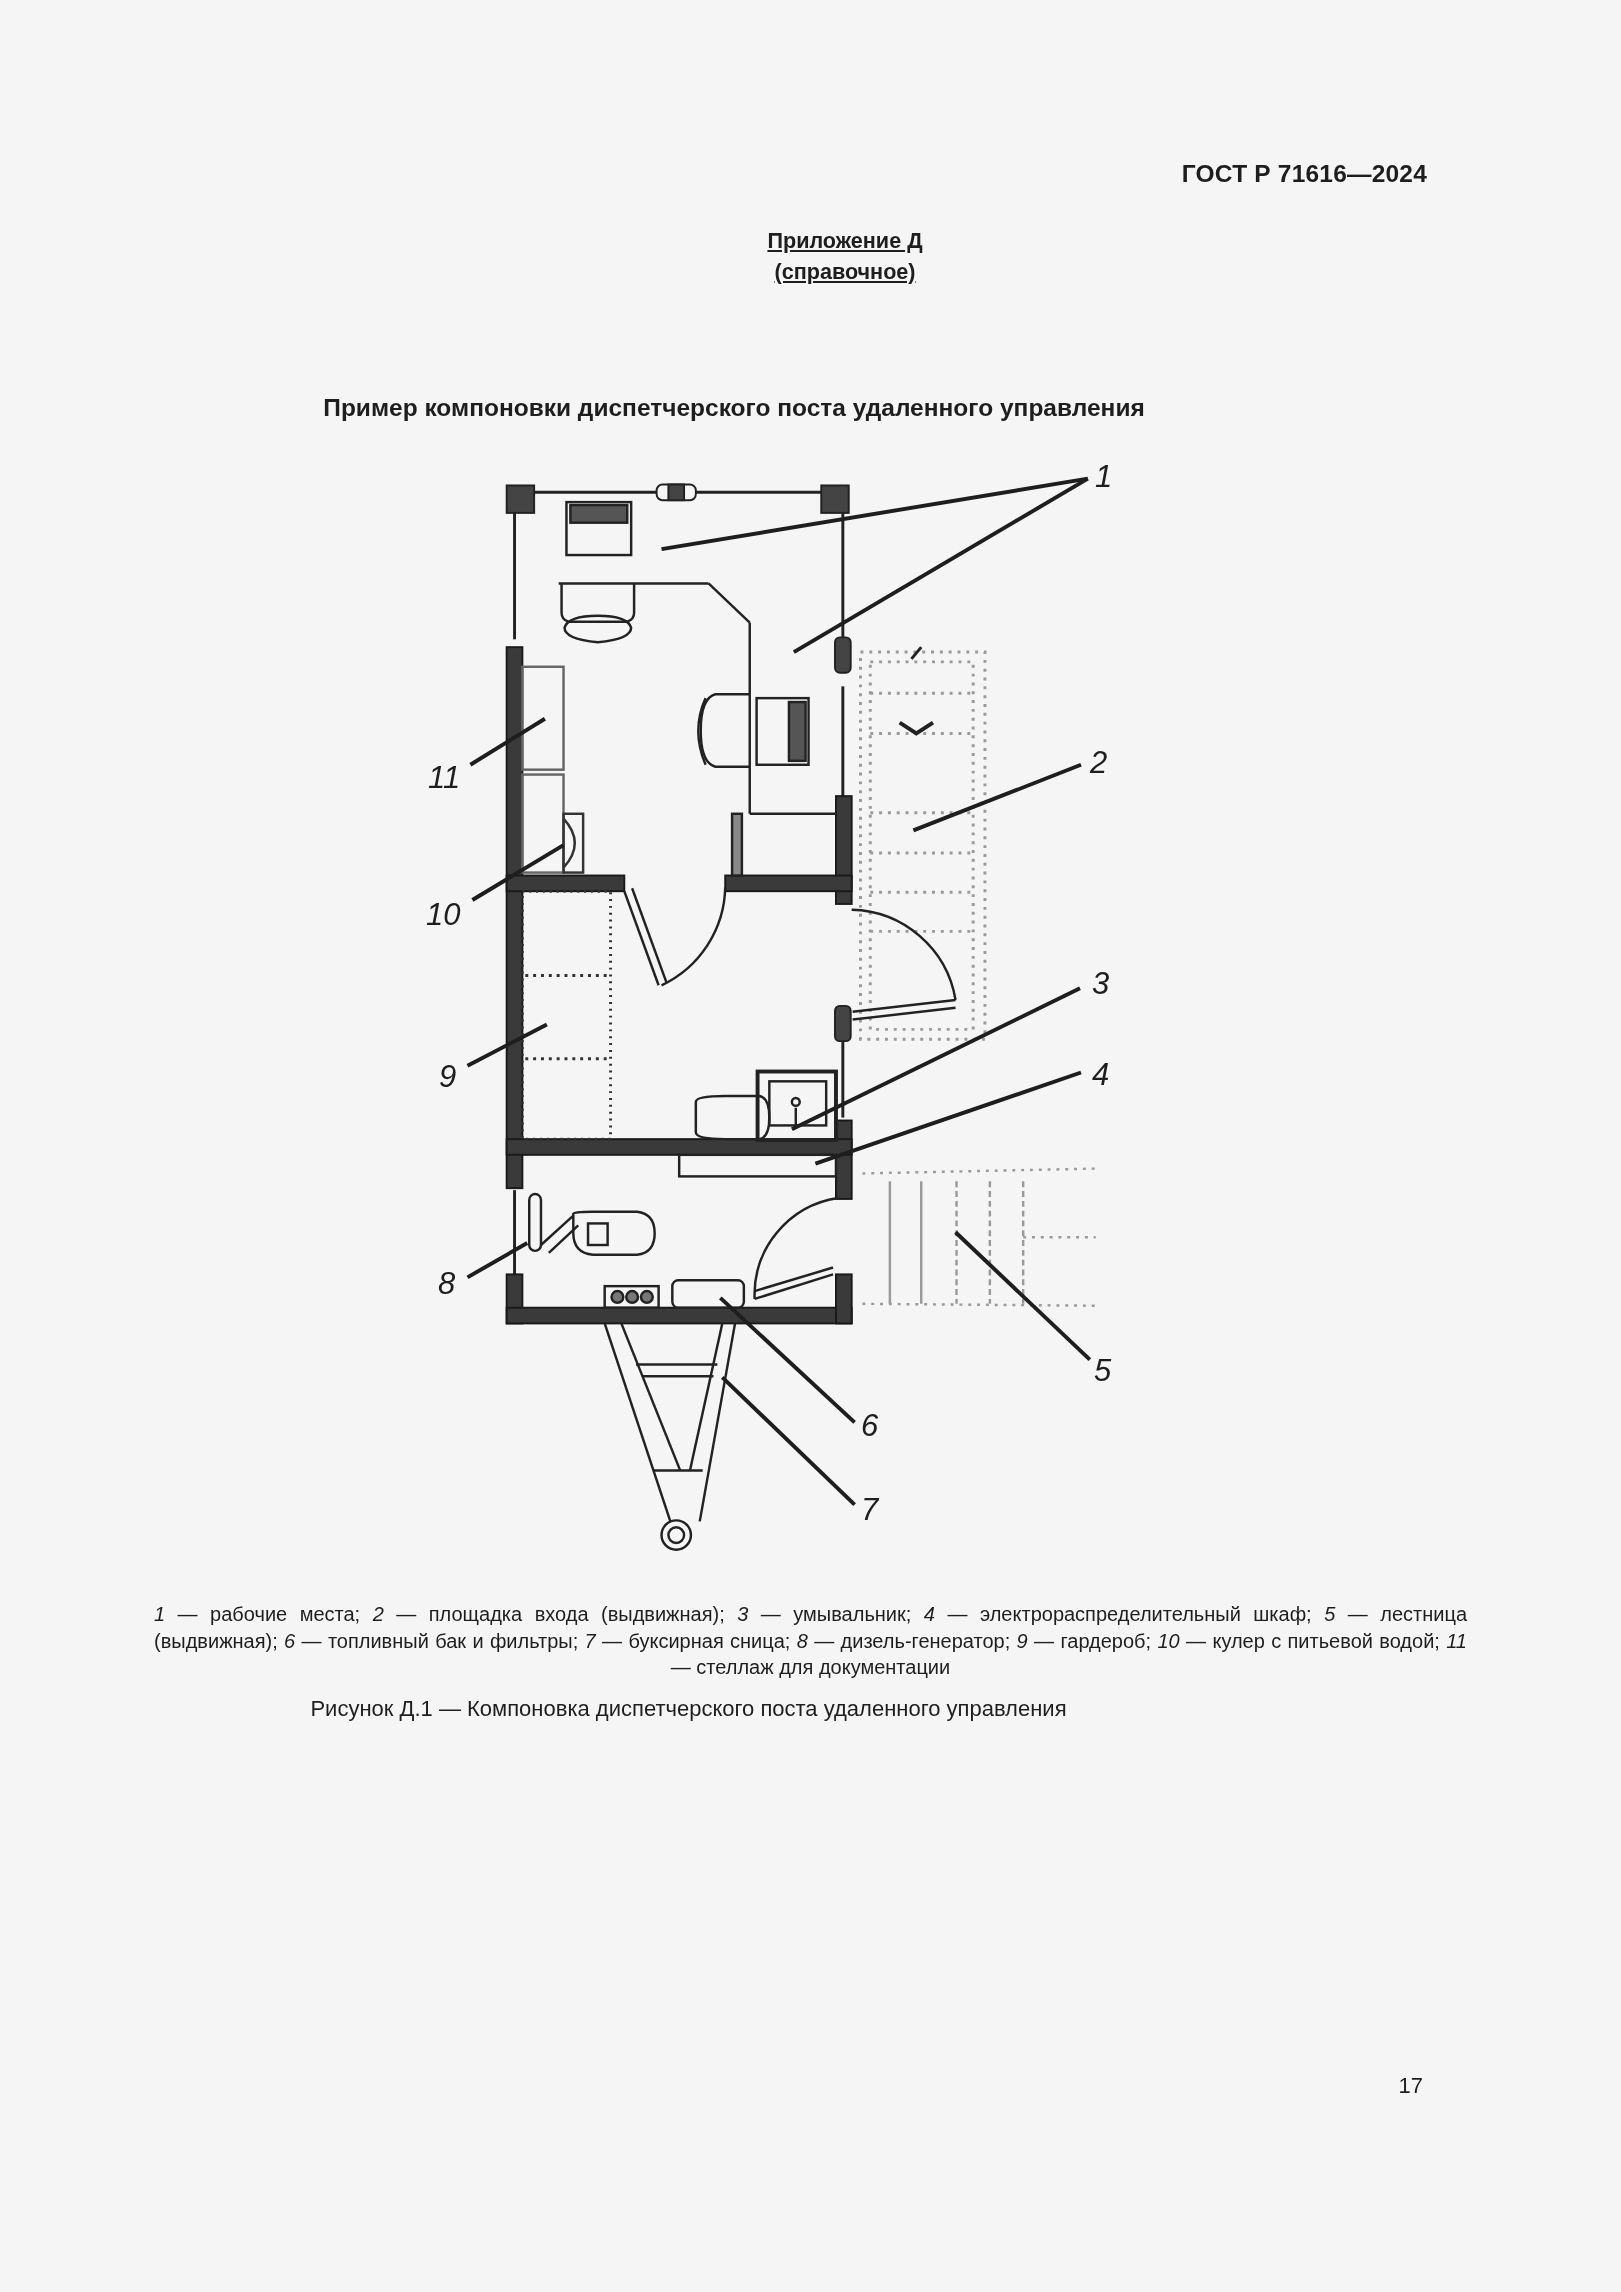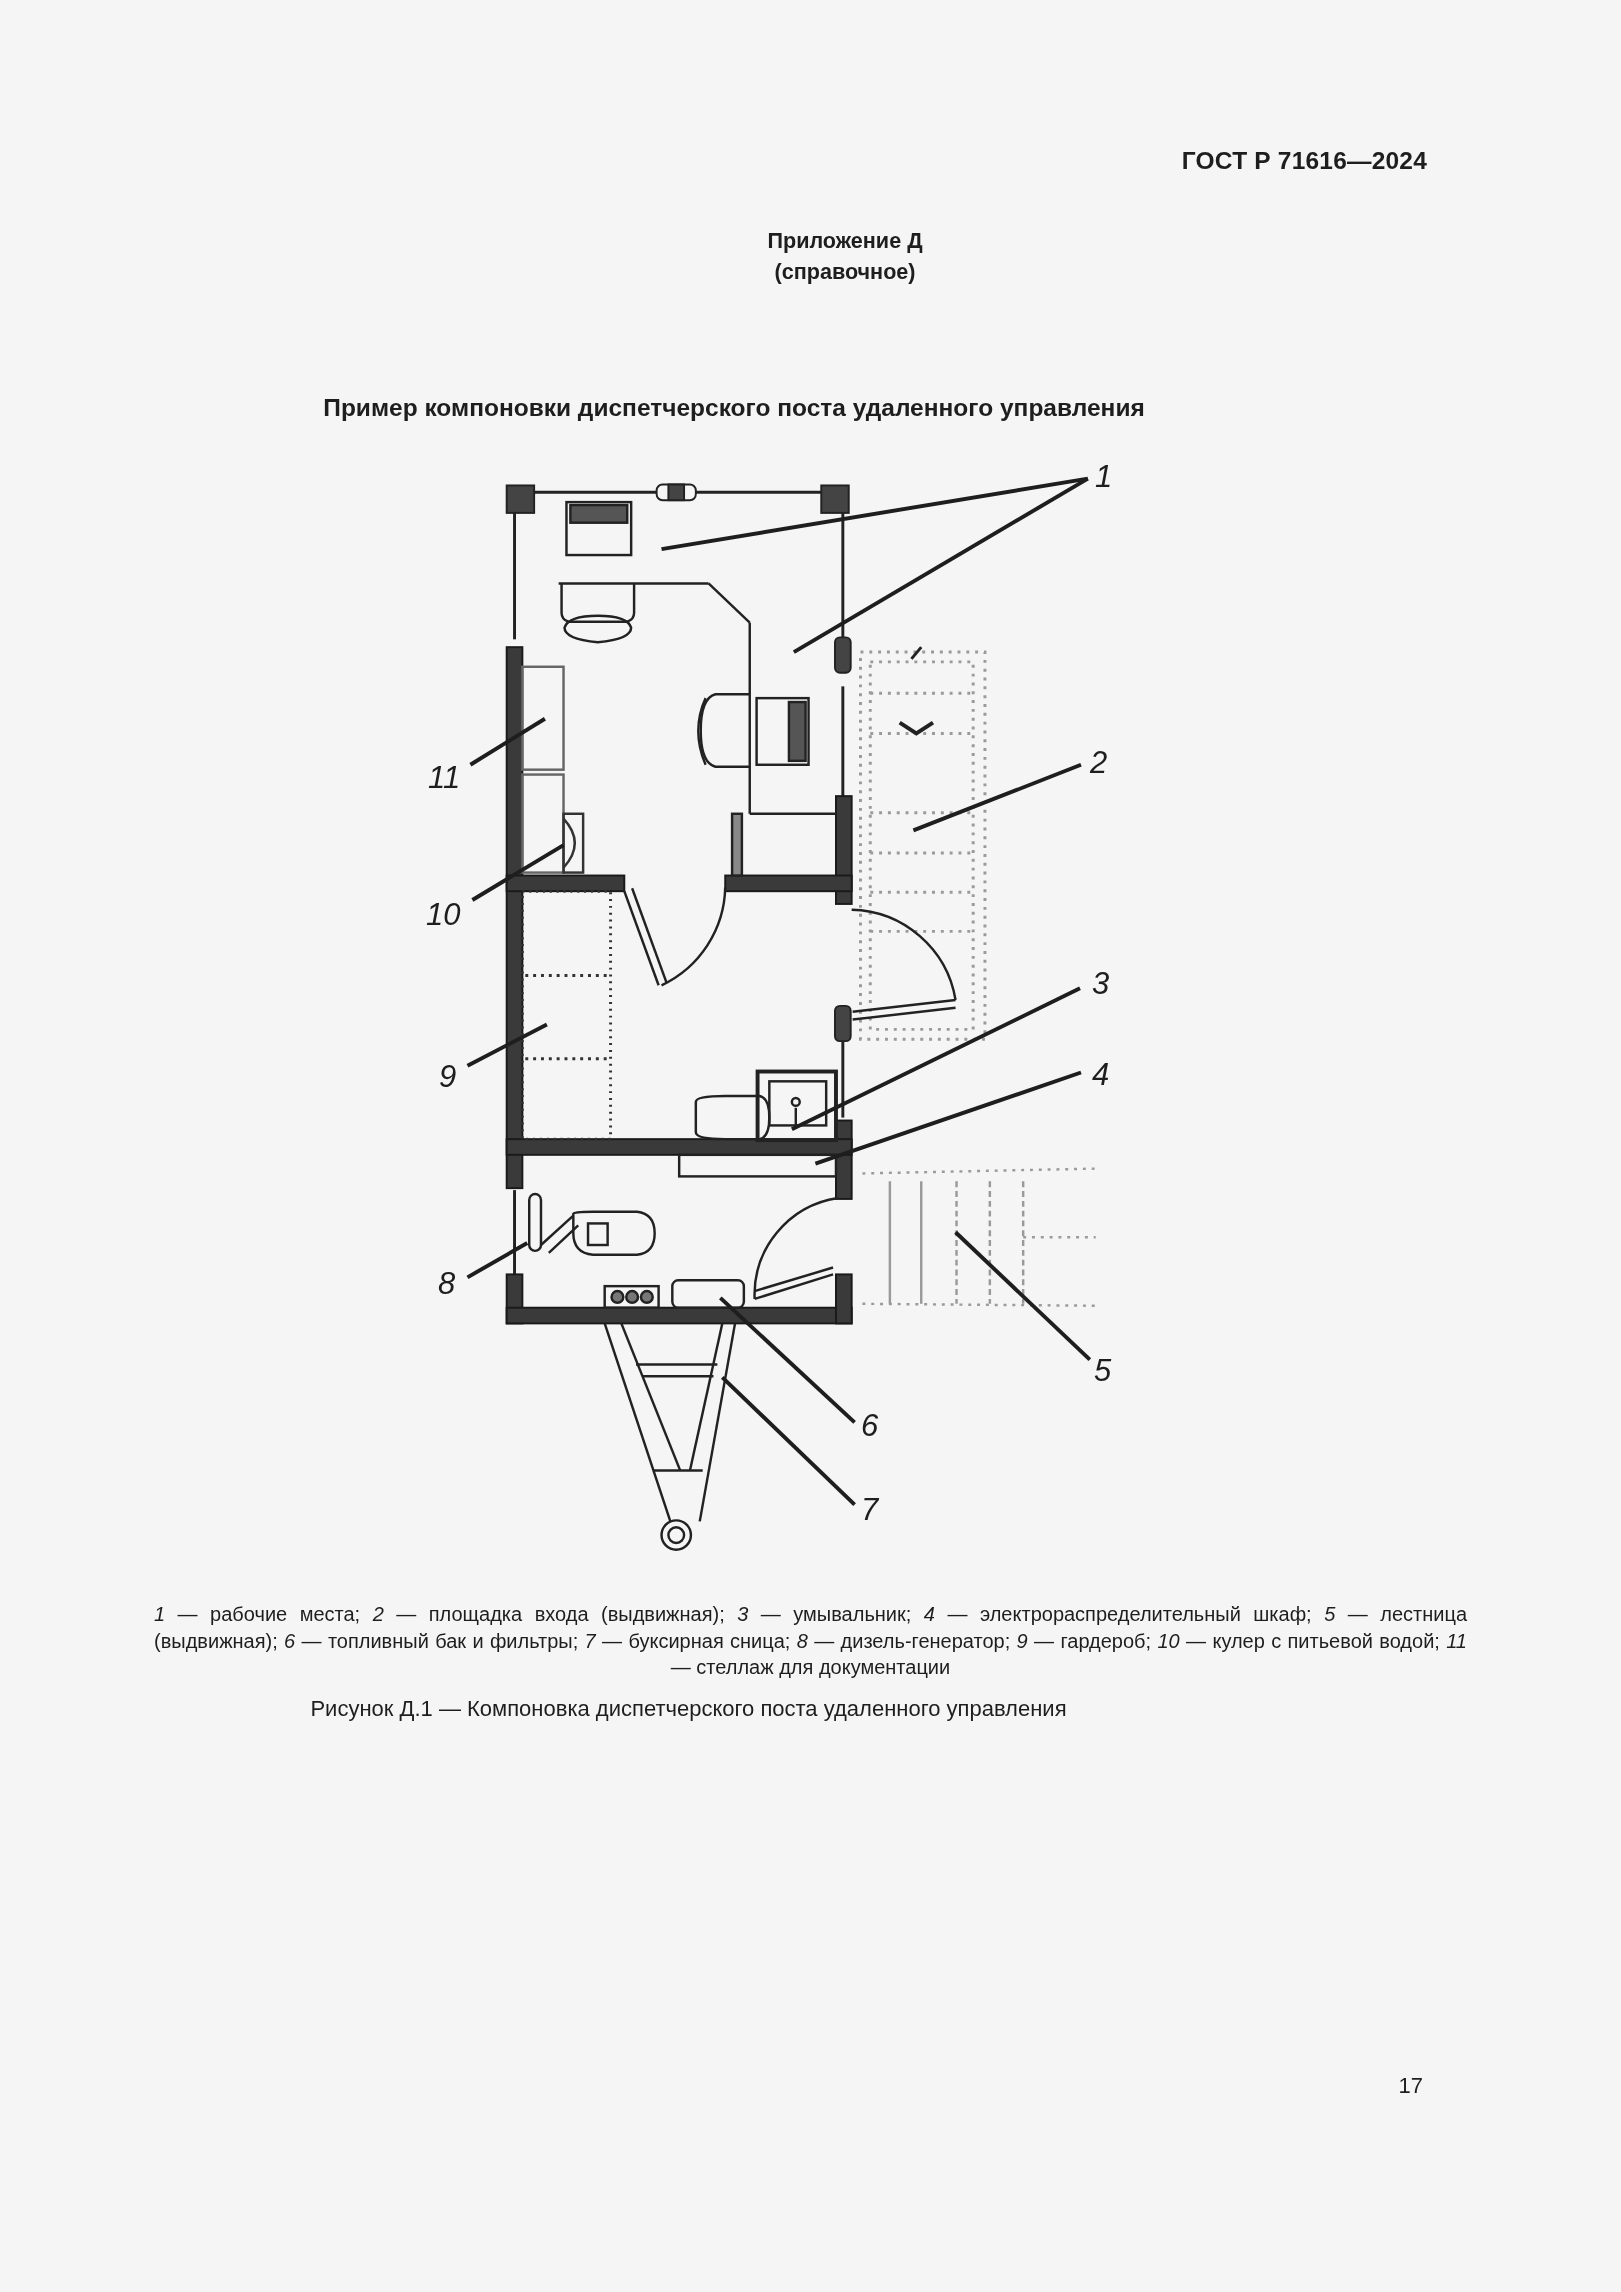--- a/index.html
+++ b/index.html
@@ -18,7 +18,7 @@
   .std-code {
     position: absolute;
     right: 194px;
-    top: 147px;
+    top: 160px;
     font-size: 24.5px;
     font-weight: bold;
     letter-spacing: 0.2px;

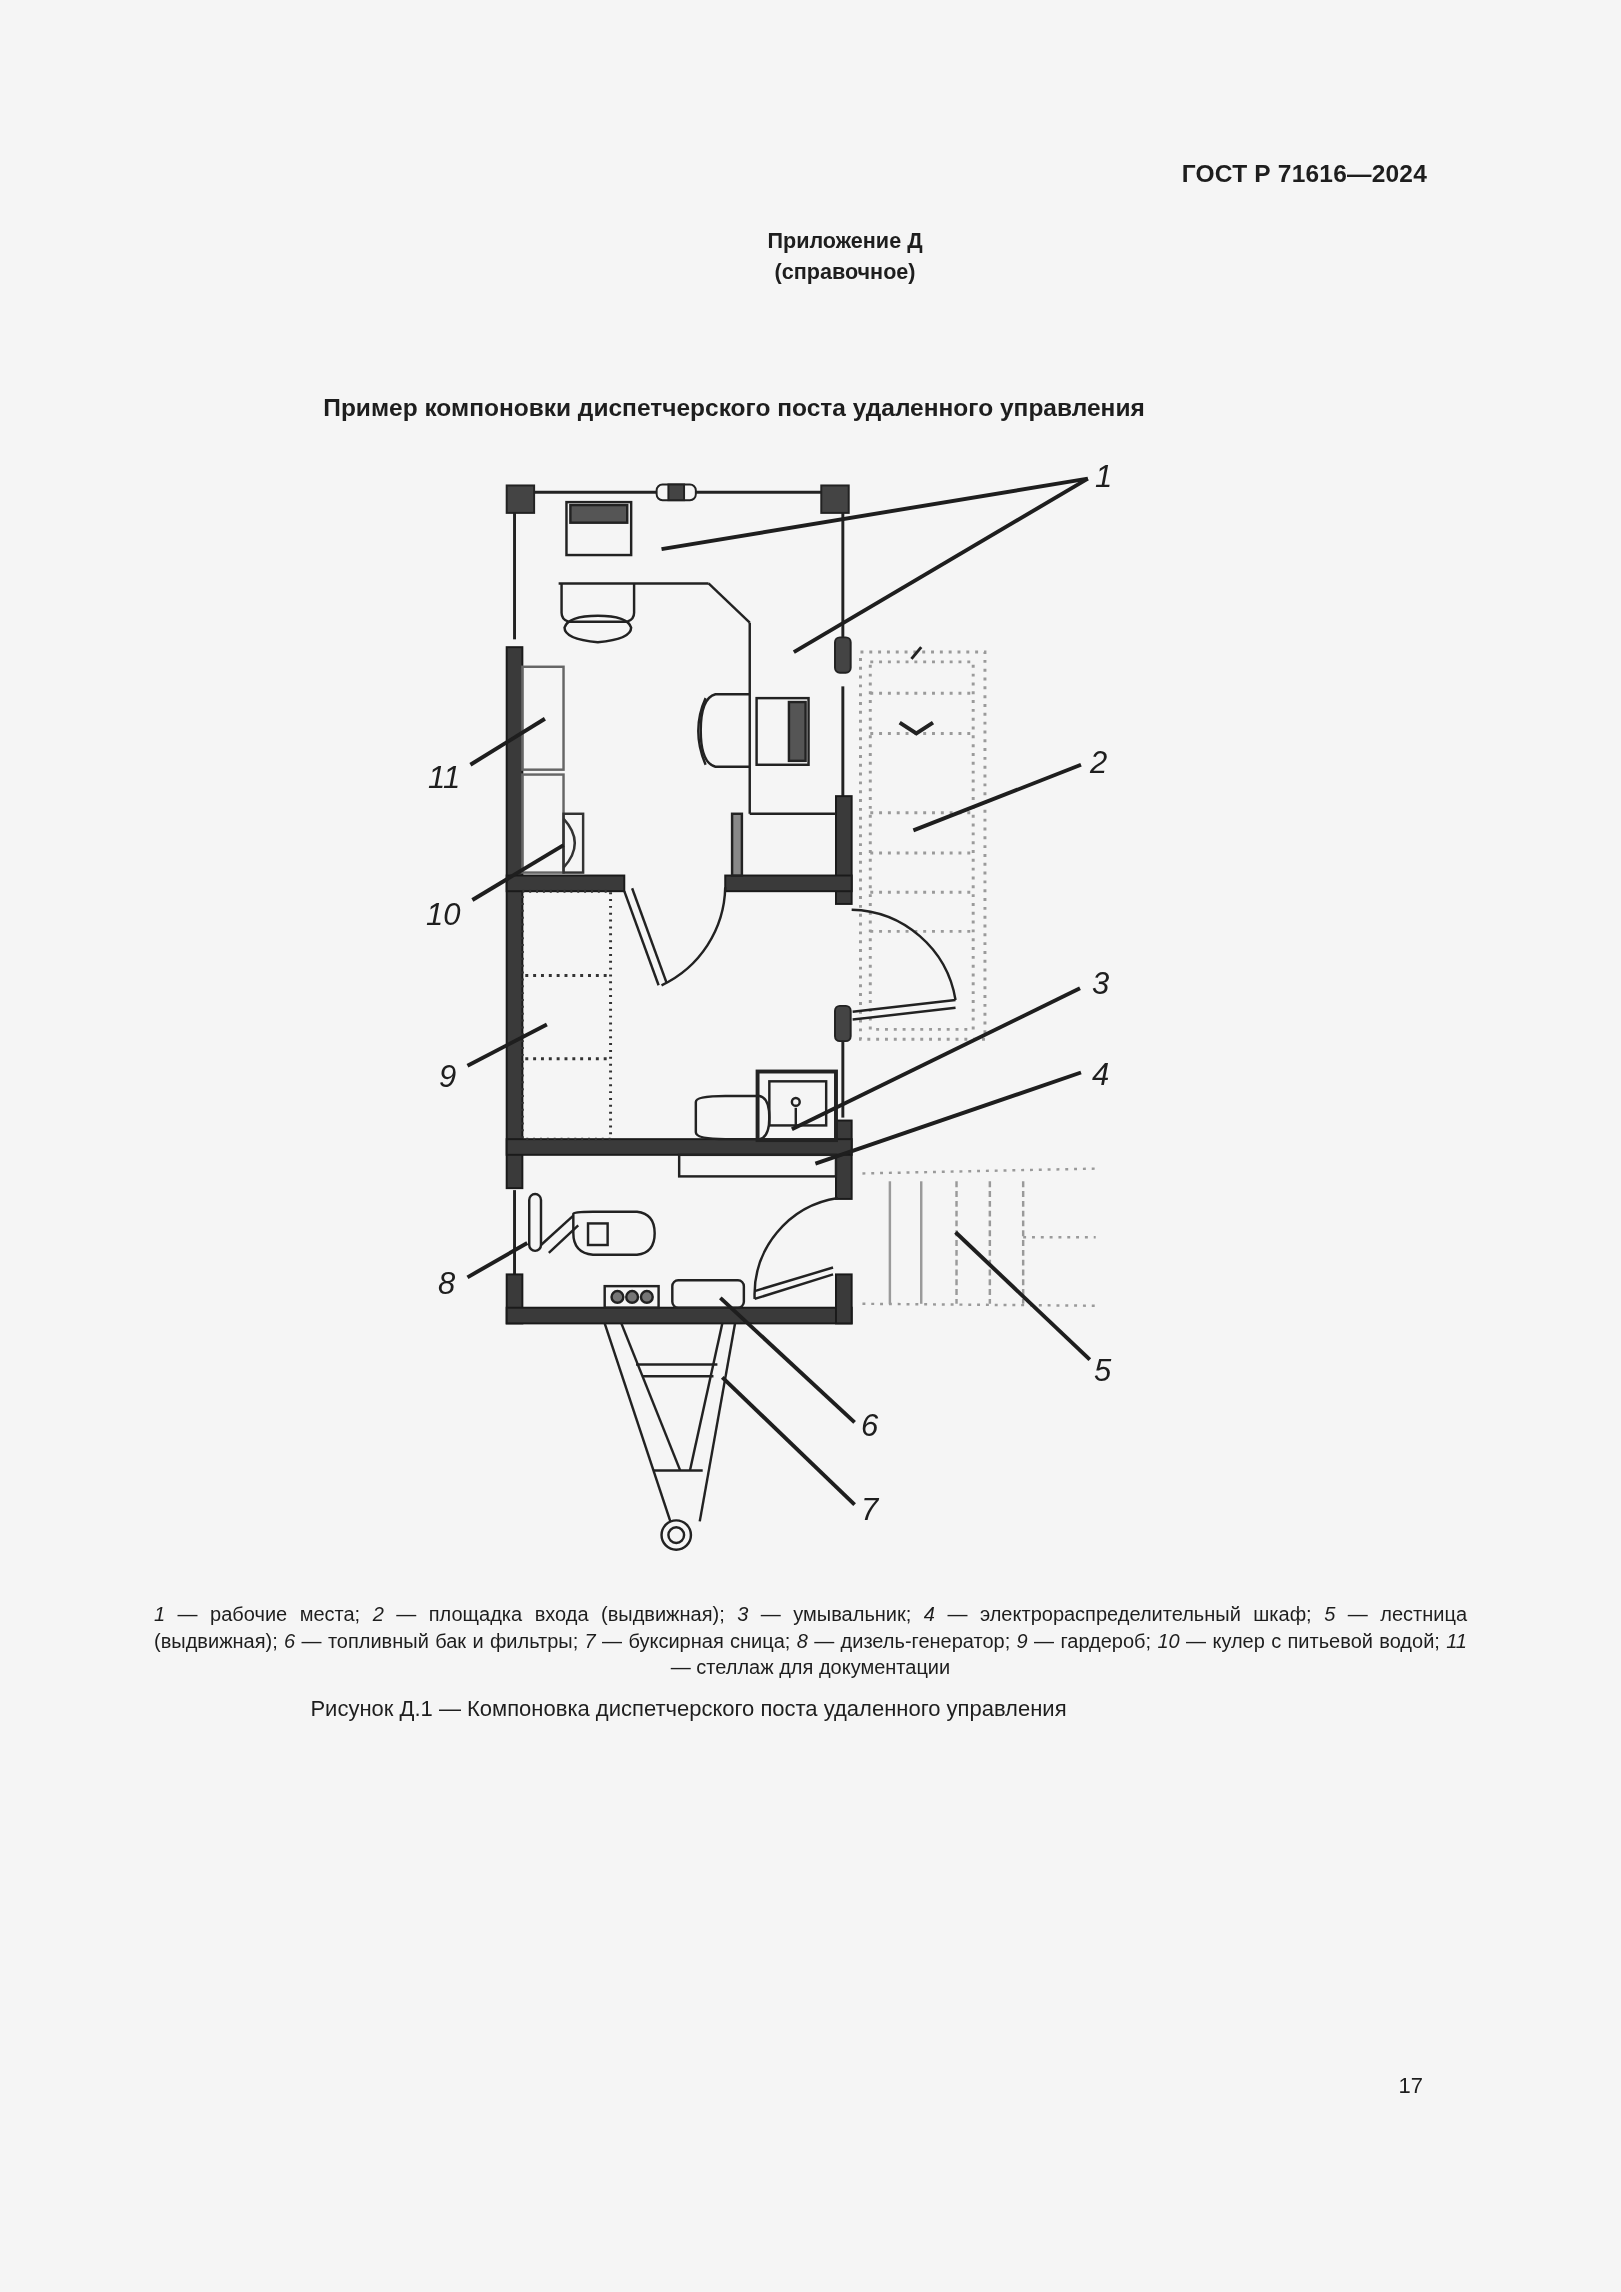--- a/index.html
+++ b/index.html
@@ -32,6 +32,7 @@
     font-size: 21.6px;
     font-weight: bold;
     line-height: 31px;
+    text-decoration: underline;
   }
   .appendix div { padding-left: 69px; }
   .fig-heading {

